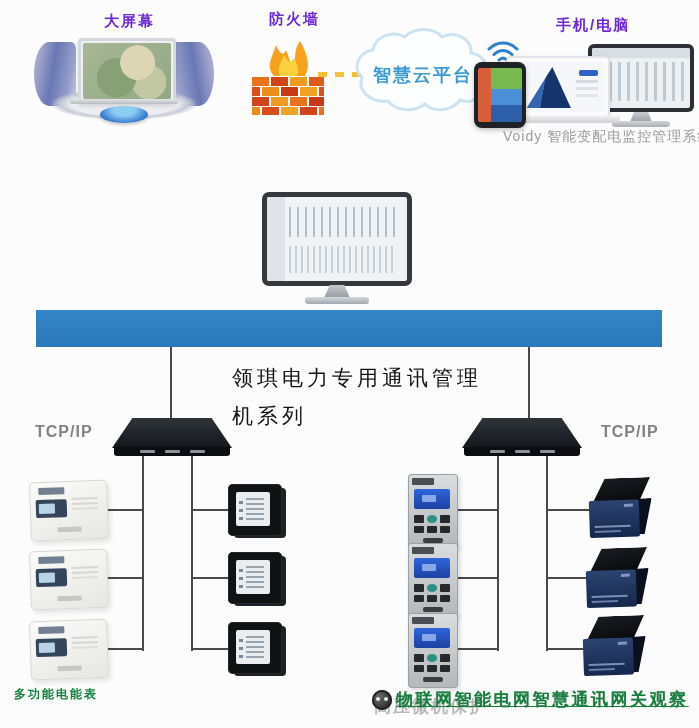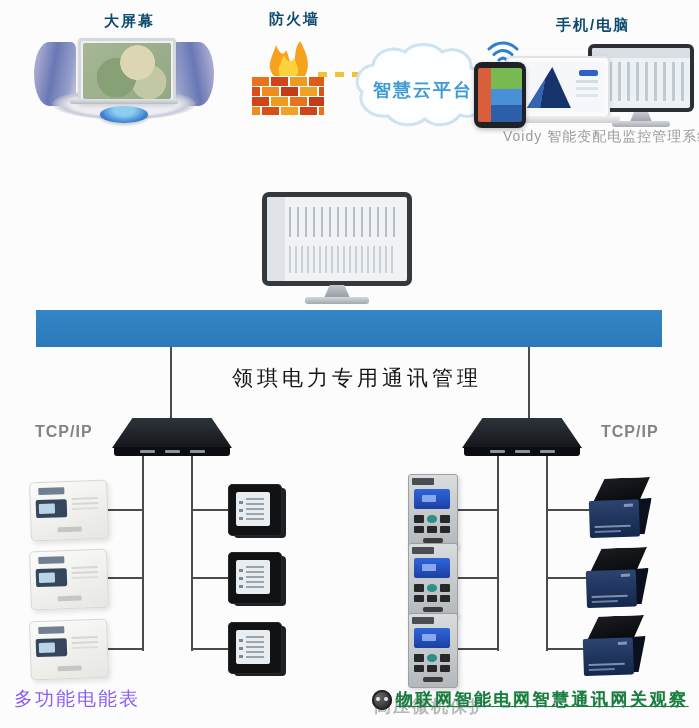--- a/index.html
+++ b/index.html
@@ -6,7 +6,7 @@
   #stage{position:relative;width:699px;height:728px;background:#fcfcfc;overflow:hidden;
          font-family:"Liberation Sans","DejaVu Sans",sans-serif;}
   .abs{position:absolute;}
-  .lbl{position:absolute;font-weight:bold;color:#0c4a6e;font-size:15px;letter-spacing:2px;white-space:nowrap;}
+  .lbl{position:absolute;font-weight:bold;color:#6d28d9;font-size:15px;letter-spacing:2px;white-space:nowrap;}
   .lbl-gray{position:absolute;font-weight:normal;color:#8b5cf6;font-size:19px;letter-spacing:2px;white-space:nowrap;}
   .lbl-faint{position:absolute;font-weight:bold;color:#b6b6b6;font-size:17px;letter-spacing:2px;white-space:nowrap;}
 

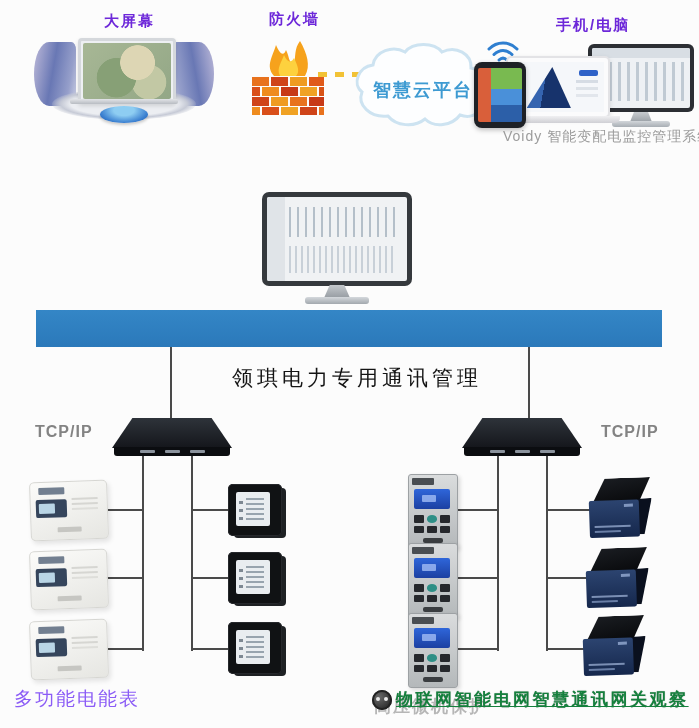--- a/index.html
+++ b/index.html
@@ -189,7 +189,7 @@
   <div class="dash" style="left:318px;top:72px;width:42px;"></div>
   <div class="dash" style="left:489px;top:72px;width:46px;"></div>
 
-  <div class="abs" style="left:348px;top:42px;width:150px;height:90px;">
+  <div class="abs" style="left:348px;top:27px;width:150px;height:90px;">
     <svg width="150" height="90" viewBox="0 0 150 90">
       <path d="M40 74 C22 76 9 63 14 50 C4 42 10 25 25 23 C27 9 45 3 57 10 C65 0 86 0 94 10 C108 3 124 12 123 26 C138 28 144 45 133 55 C139 67 126 78 112 73 C104 84 86 86 77 77 C66 86 48 84 40 74 Z" fill="#fdfeff" stroke="#cde3f1" stroke-width="3"></path>
     </svg>

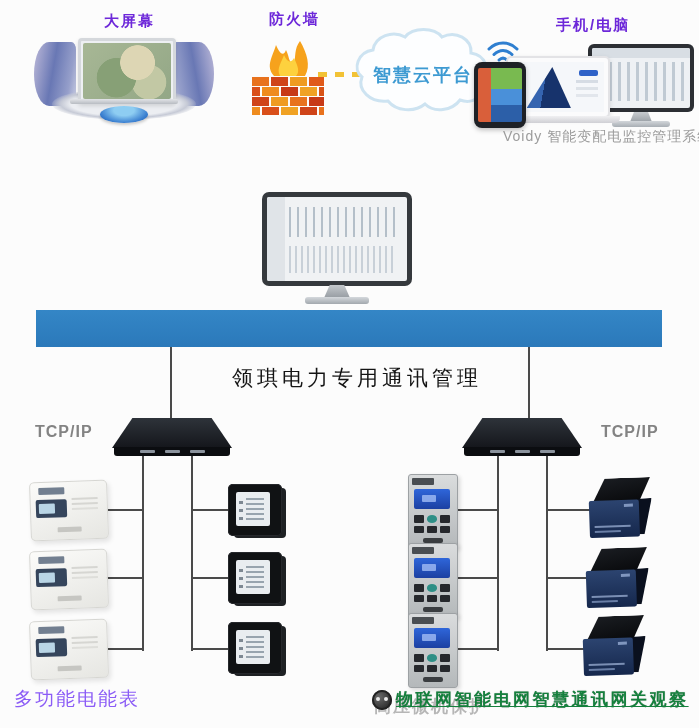--- a/index.html
+++ b/index.html
@@ -245,6 +245,7 @@
   <div class="vline" style="left:528px;top:347px;height:71px;"></div>
 
   <div class="serif-line" style="left:232px;top:364px;">领琪电力专用通讯管理</div>
+  <div class="serif-line" style="left:232px;top:402px;">机系列</div>
 
   <div class="tcpip" style="left:35px;top:423px;">TCP/IP</div>
   <div class="tcpip" style="left:601px;top:423px;">TCP/IP</div>

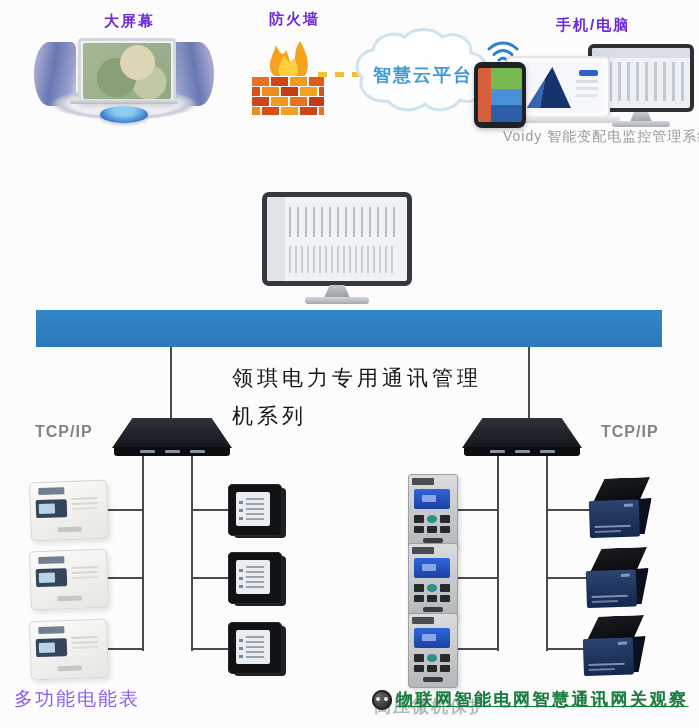--- a/index.html
+++ b/index.html
@@ -7,7 +7,7 @@
          font-family:"Liberation Sans","DejaVu Sans",sans-serif;}
   .abs{position:absolute;}
   .lbl{position:absolute;font-weight:bold;color:#6d28d9;font-size:15px;letter-spacing:2px;white-space:nowrap;}
-  .lbl-gray{position:absolute;font-weight:normal;color:#8b5cf6;font-size:19px;letter-spacing:2px;white-space:nowrap;}
+  .lbl-gray{position:absolute;font-weight:bold;color:#15803d;font-size:12px;letter-spacing:2px;white-space:nowrap;}
   .lbl-faint{position:absolute;font-weight:bold;color:#b6b6b6;font-size:17px;letter-spacing:2px;white-space:nowrap;}
 
   

